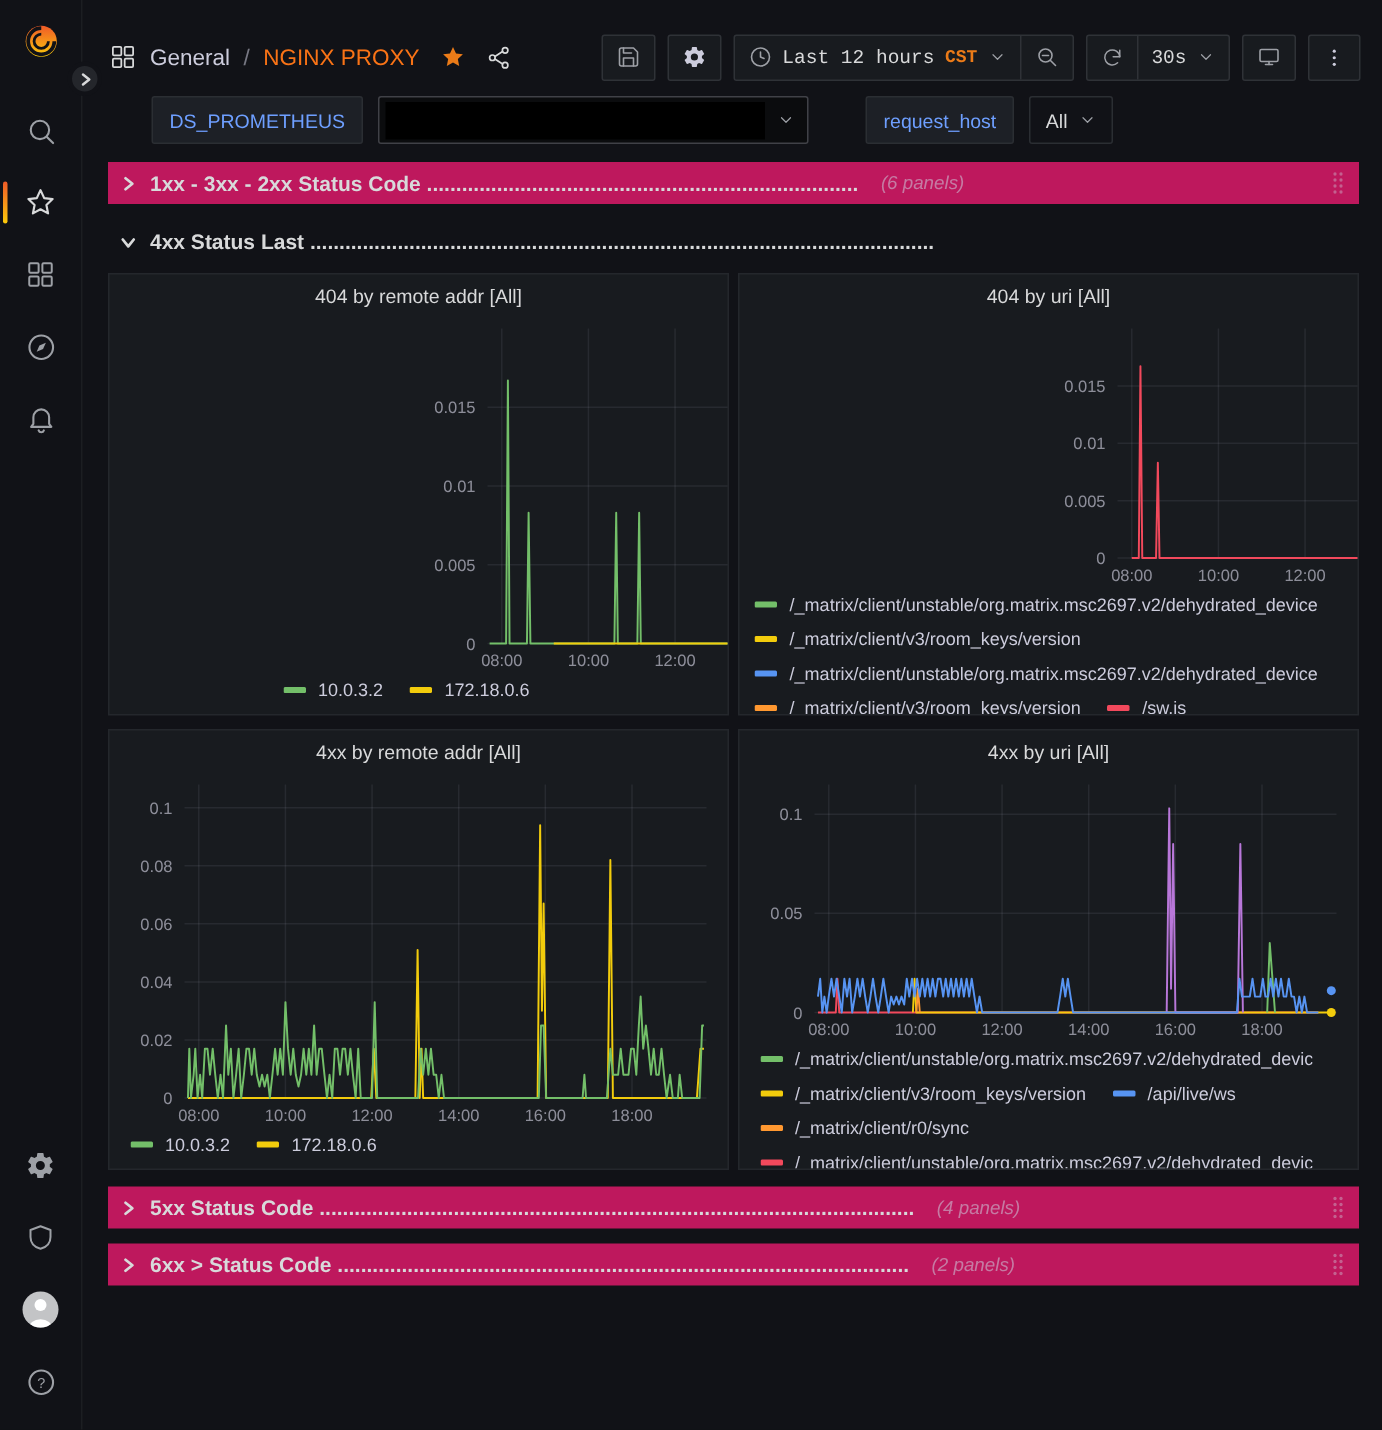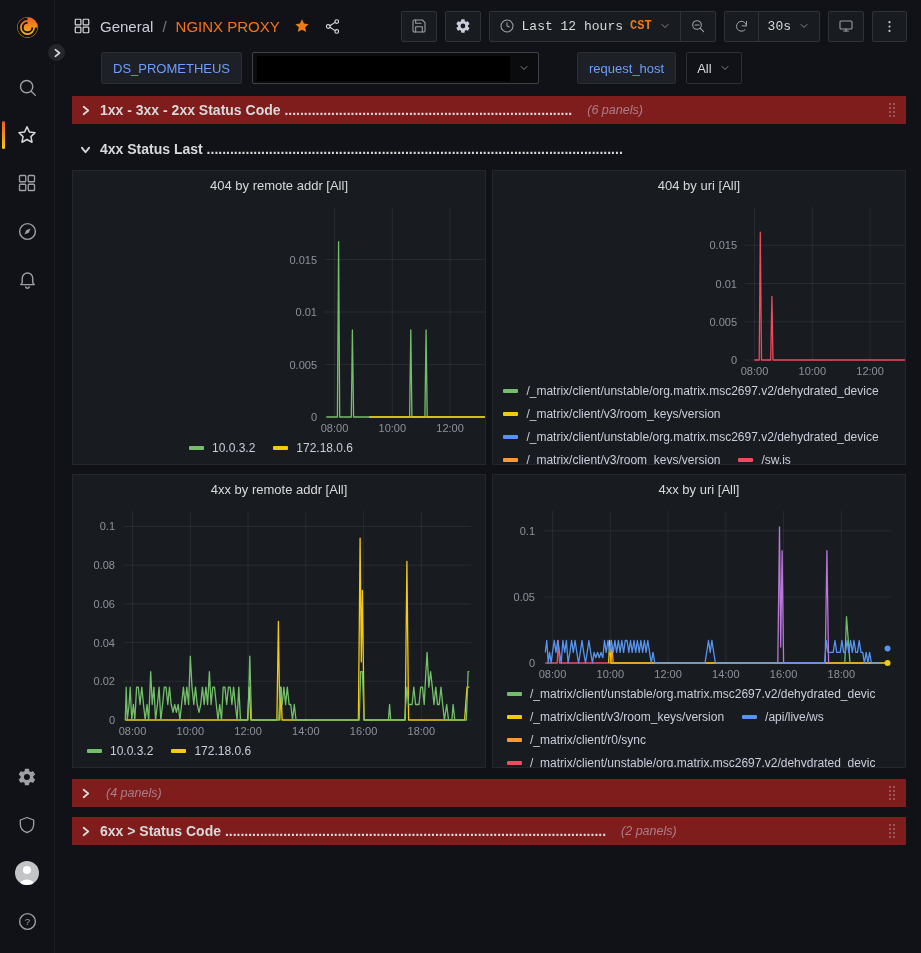--- a/index.html
+++ b/index.html
@@ -22,7 +22,7 @@
 
   
   .main { margin-left:55px; }
-  .topnav { height:52px; display:flex; align-items:center; padding:0 14px 0 18px; }
+  .topnav { height:52px; display:flex; align-items:center; padding:0 14px 0 18px;margin-top:12px; }
   .crumbs { display:flex; align-items:center; gap:9px; }
   .crumb-root { color:#ccccdc; font-size:15px; cursor:pointer; }
   .crumb-sep { color:rgba(204,204,220,.55); font-size:15px; }

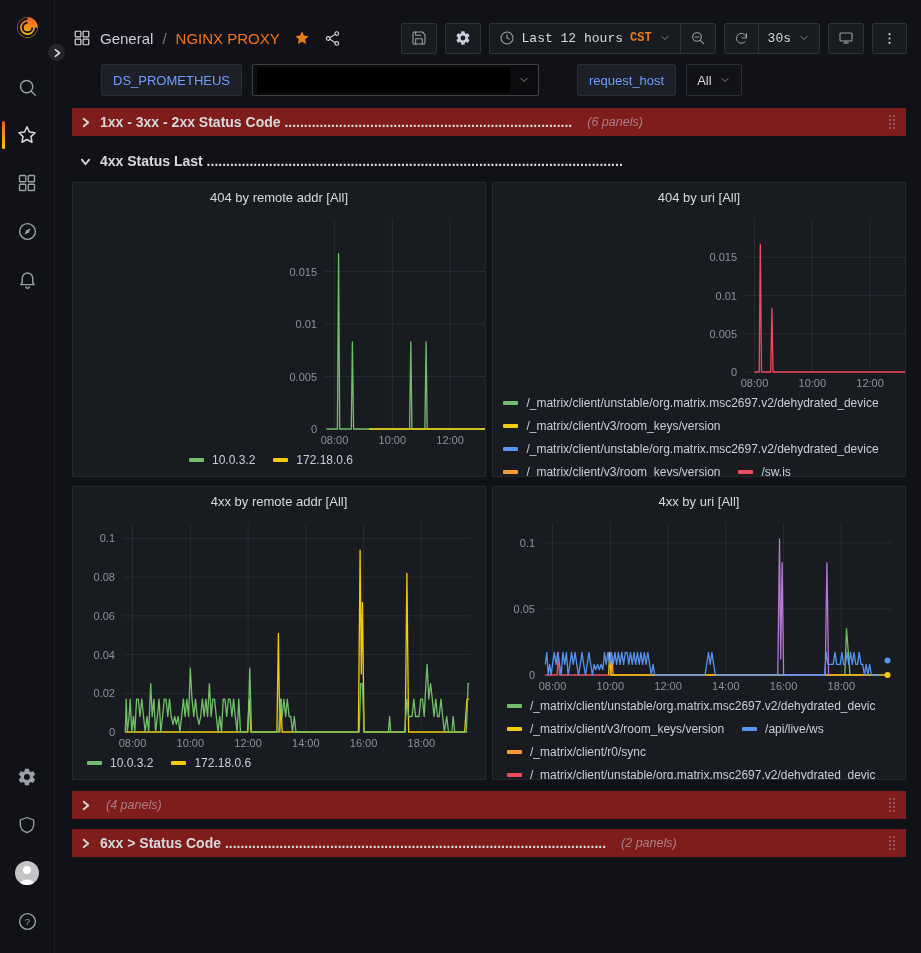--- a/index.html
+++ b/index.html
@@ -46,7 +46,7 @@
 
   
   .dashboard { padding:8px 15px 0 17px; }
-  .row-strip { height:28px; background:#7f1d1d; display:flex; align-items:center; gap:9px;
+  .row-strip { height:28px; background:#be185d; display:flex; align-items:center; gap:9px;
     padding:0 6px 0 8px; cursor:pointer; }
   .row-head { height:24px; display:flex; align-items:center; gap:9px; padding:0 0 0 8px; cursor:pointer; }
   .row-title { font-size:14px; font-weight:700; color:#d8d9da; white-space:nowrap; overflow:hidden; }

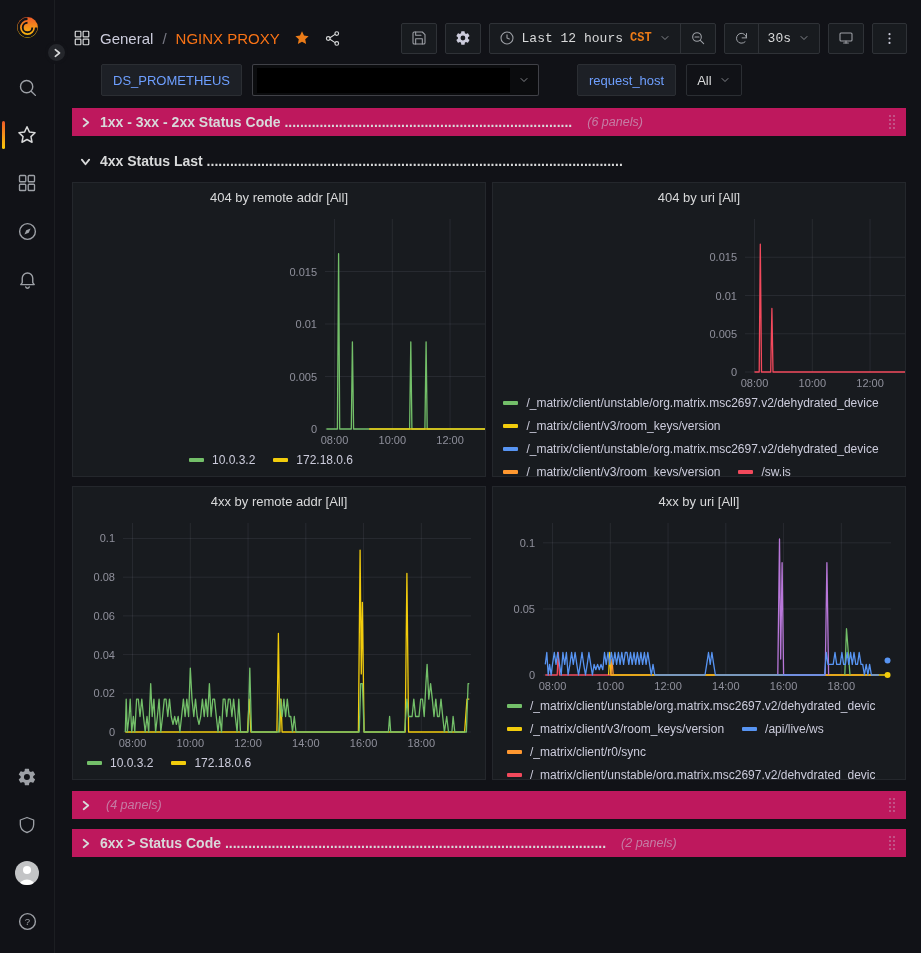--- a/index.html
+++ b/index.html
@@ -508,6 +508,7 @@
       <svg class="icon" width="11" height="11" viewBox="0 0 12 12" style="stroke:#d8d9da;stroke-width:2">
           <polyline points="4,2 9,6 4,10"></polyline>
         </svg>
+      <span class="row-title">5xx Status Code ......................................................................................................</span>
       <span class="row-count">(4 panels)</span>
       <span class="row-handle">
         <svg width="8" height="16" viewBox="0 0 8 16">

